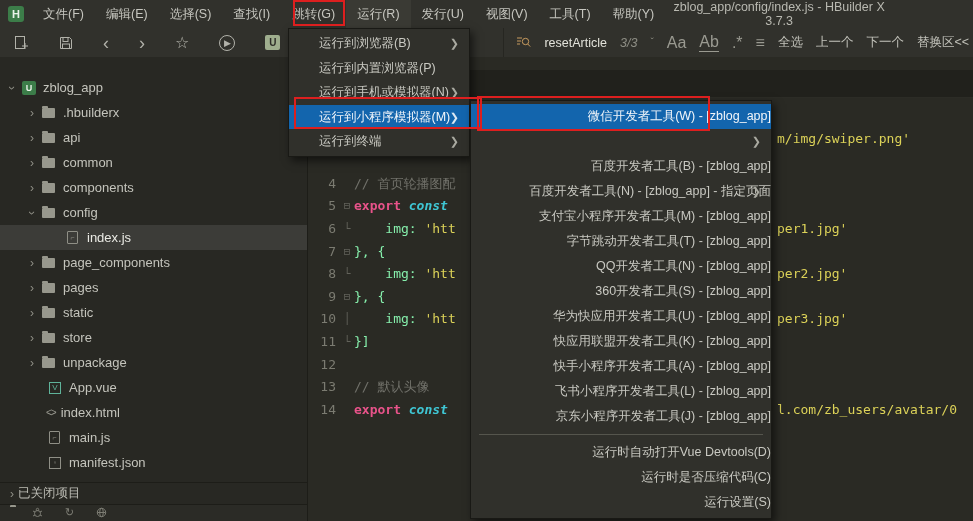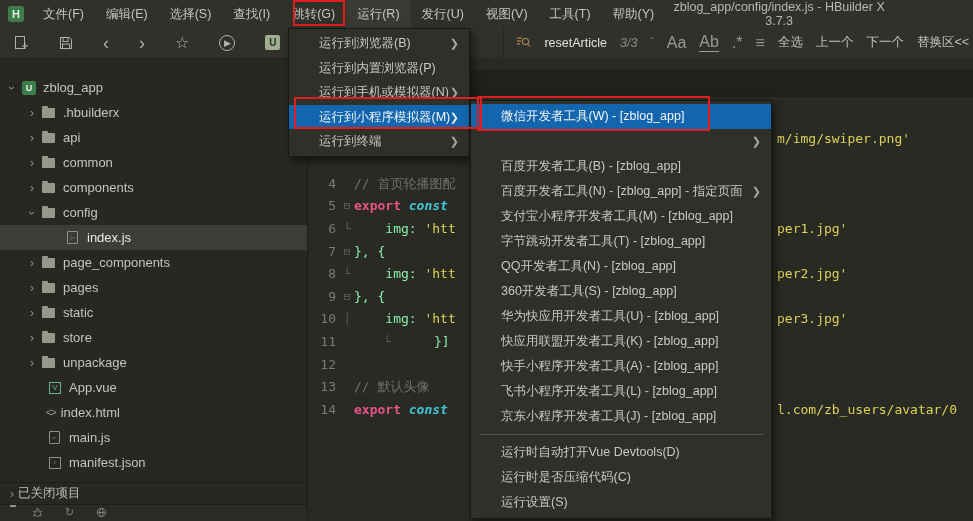--- a/index.html
+++ b/index.html
@@ -83,7 +83,7 @@
     box-shadow:3px 4px 8px rgba(0,0,0,.55); z-index:20; color:#c9c9c2; font-size:12.5px; padding:2px 0; }
   .runmenu { left:288px; top:28px; width:182px; }
   .runmenu .pitem { height:24.6px; line-height:24.6px; padding-left:30px; position:relative; }
-  .submenu { left:470px; top:100px; width:302px; padding:3px 0; }
+  .submenu { left:470px; top:100px; width:302px; padding:3px 0;text-align:right; }
   .submenu .pitem { height:25px; line-height:25px; padding-left:30px; position:relative; }
   .pitem .parrow { position:absolute; right:10px; top:0; color:#a9a9a0; font-size:11px; }
   .pitem.hl { background:#1365ad; color:#f2f6fa; }

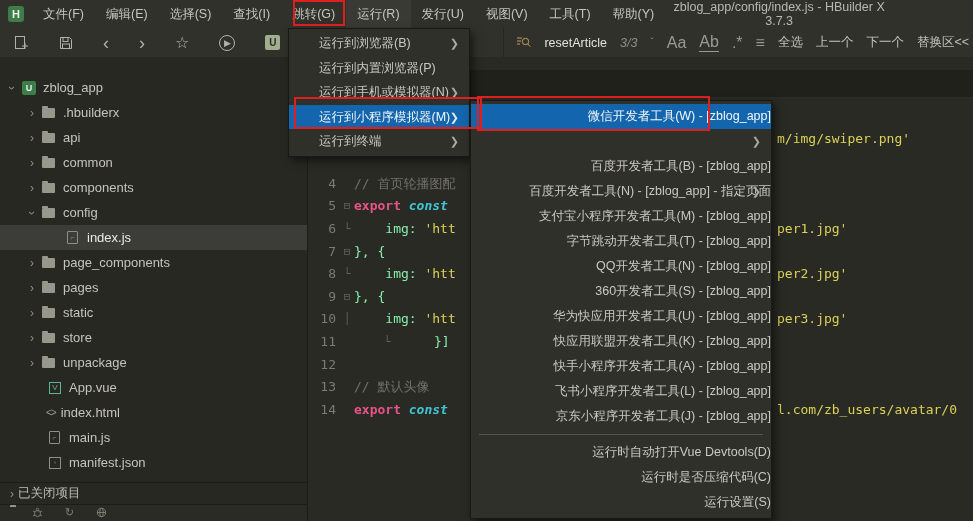--- a/index.html
+++ b/index.html
@@ -175,7 +175,7 @@
     <div class="cl" style="top:216px;"><span class="lnum">9</span><span class="fold">⊟</span><span class="seg plain">}, {</span></div>
     <div class="cl" style="top:238px;"><span class="lnum">10</span><span class="fold">│</span><span class="seg plain">    img: </span><span class="seg str">'htt</span></div>
     <span class="rf" style="top:238px;">per3.jpg'</span>
-    <div class="cl" style="top:261px;gap:40px;"><span class="lnum">11</span><span class="fold">└</span><span class="seg plain">}]</span></div>
+    <div class="cl" style="top:261px;"><span class="lnum">11</span><span class="fold">└</span><span class="seg plain">}]</span></div>
     <div class="cl" style="top:284px;"><span class="lnum">12</span><span class="fold"></span></div>
     <div class="cl" style="top:306px;"><span class="lnum">13</span><span class="fold"></span><span class="seg cmt">// 默认头像</span></div>
     <div class="cl" style="top:329px;"><span class="lnum">14</span><span class="fold"></span><span class="seg kw">export</span><span class="seg kw2"> const</span></div>

